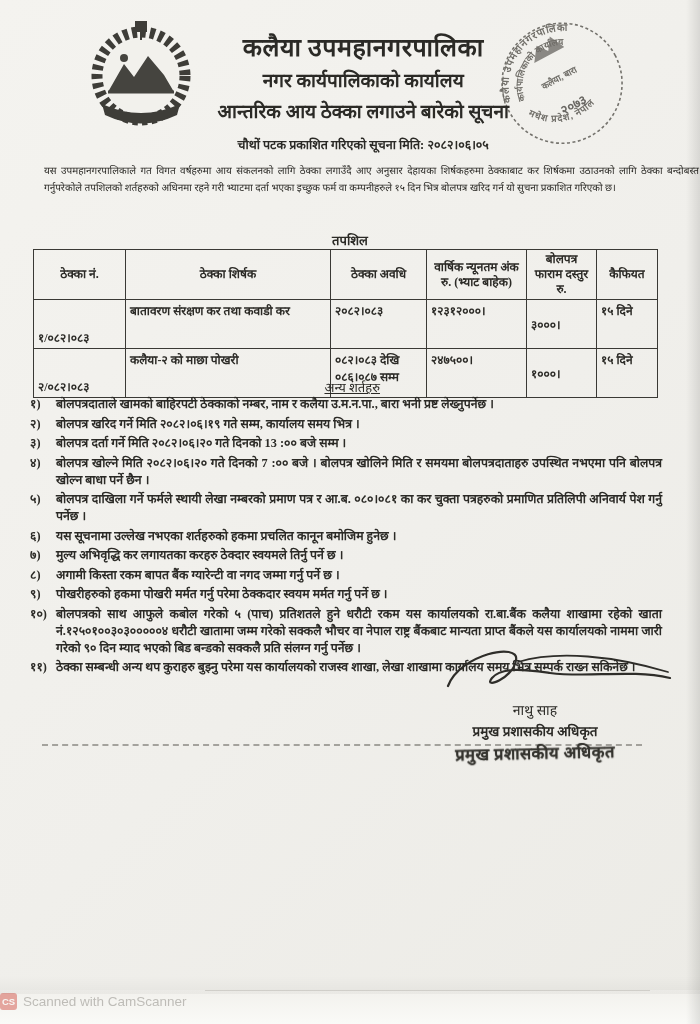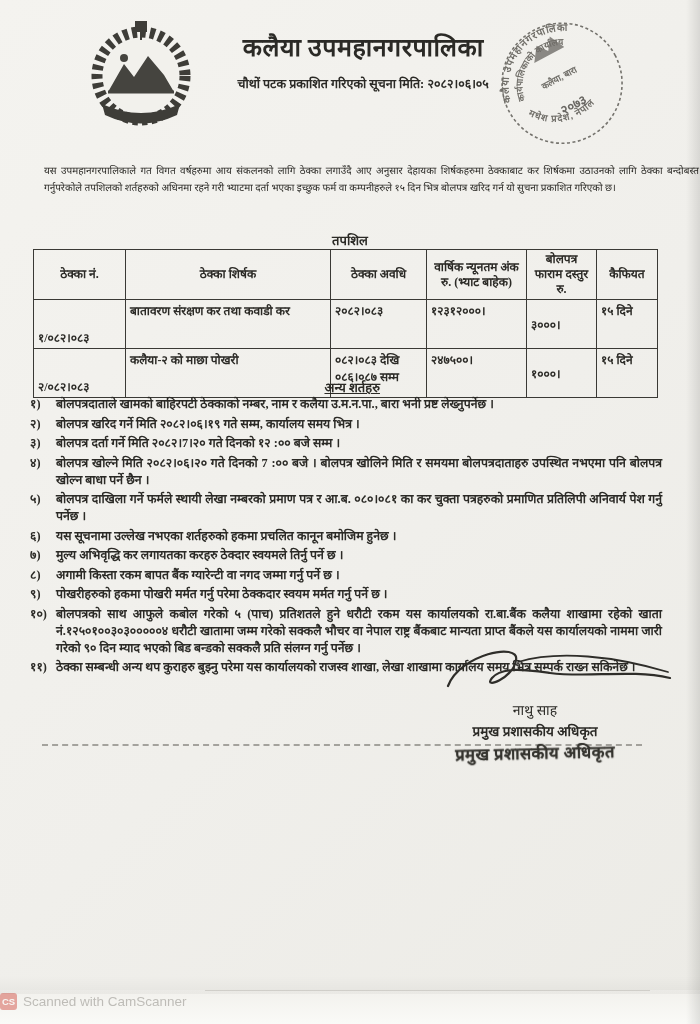--- a/index.html
+++ b/index.html
@@ -125,6 +125,7 @@
 
   <div class="hdr-center">
     <div class="t-muni">कलैया उपमहानगरपालिका</div>
+    <div class="t-office">नगर कार्यपालिकाको कार्यालय</div>
     <div class="t-pub">चौथों पटक प्रकाशित गरिएको सूचना मिति: २०८२।०६।०५</div>
   </div>
 

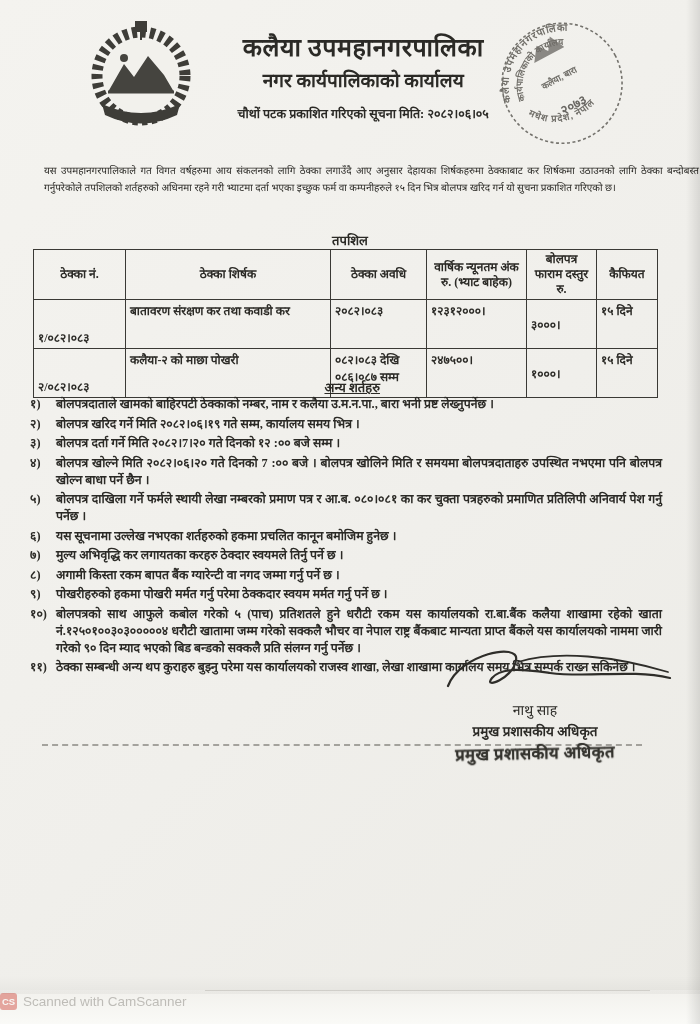--- a/index.html
+++ b/index.html
@@ -126,6 +126,7 @@
   <div class="hdr-center">
     <div class="t-muni">कलैया उपमहानगरपालिका</div>
     <div class="t-office">नगर कार्यपालिकाको कार्यालय</div>
+    <div class="t-notice">आन्तरिक आय ठेक्का लगाउने बारेको सूचना</div>
     <div class="t-pub">चौथों पटक प्रकाशित गरिएको सूचना मिति: २०८२।०६।०५</div>
   </div>
 

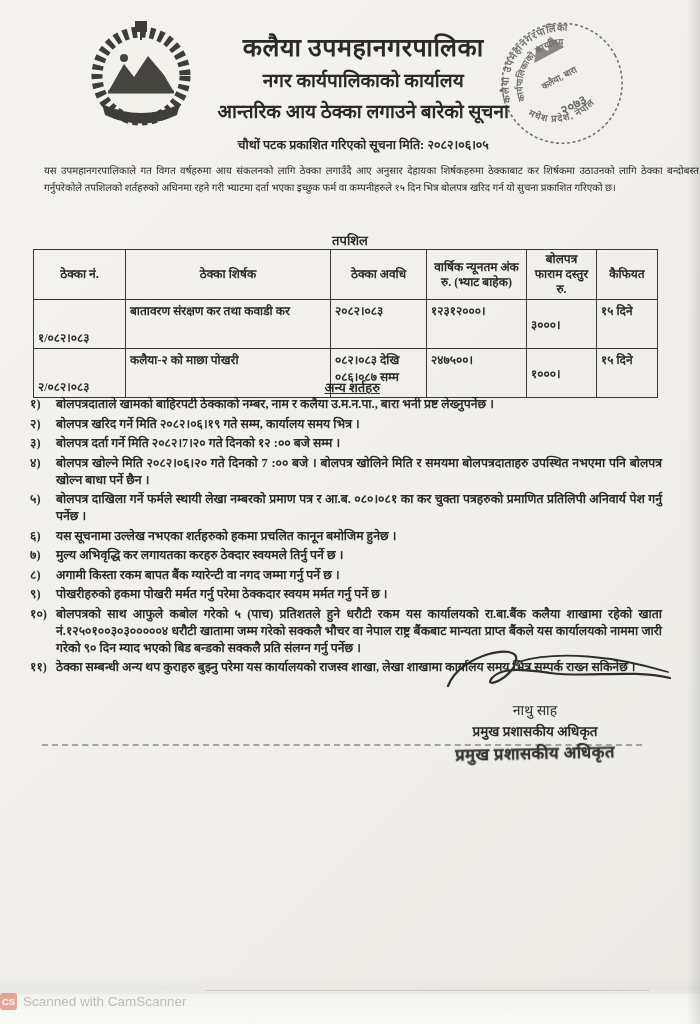--- a/index.html
+++ b/index.html
@@ -53,7 +53,7 @@
 
   
   .cond-title{position:absolute;left:50%;top:378px;transform:translateX(-46%);
-    font-size:13px;font-weight:bold;text-decoration:underline;}
+    font-size:13px;font-weight:normal;text-decoration:underline;}
   .conds{position:absolute;left:30px;top:396px;width:632px;}
   .cond{display:flex;margin-bottom:2.5px;font-size:12.3px;font-weight:bold;line-height:17px;}
   .cond .n{flex:0 0 26px;text-align:left;}

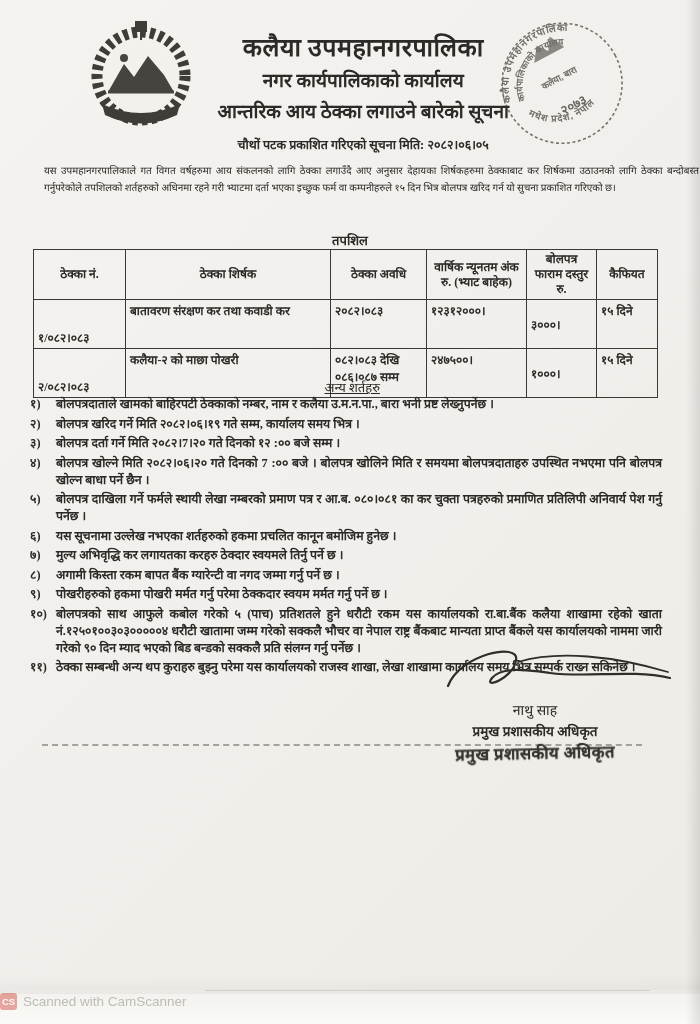--- a/index.html
+++ b/index.html
@@ -184,7 +184,7 @@
       </div>
     <div class="cond">
         <span class="n">३)</span>
-        <span class="t">बोलपत्र दर्ता गर्ने मिति २०८२।7।२० गते दिनको १२ :०० बजे सम्म ।</span>
+        <span class="t">बोलपत्र दर्ता गर्ने मिति २०८२।०६।२० गते दिनको 13 :०० बजे सम्म ।</span>
       </div>
     <div class="cond">
         <span class="n">४)</span>

